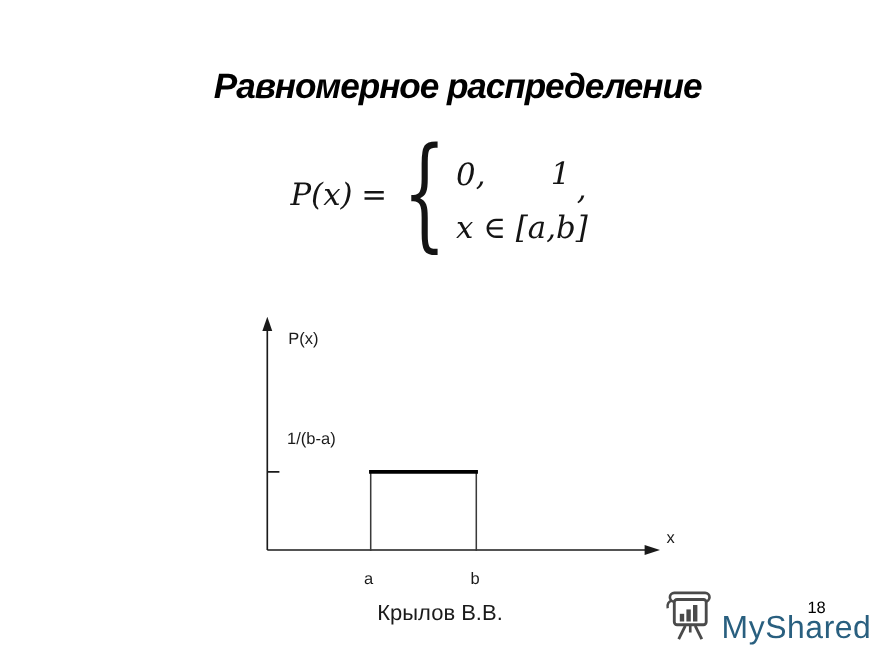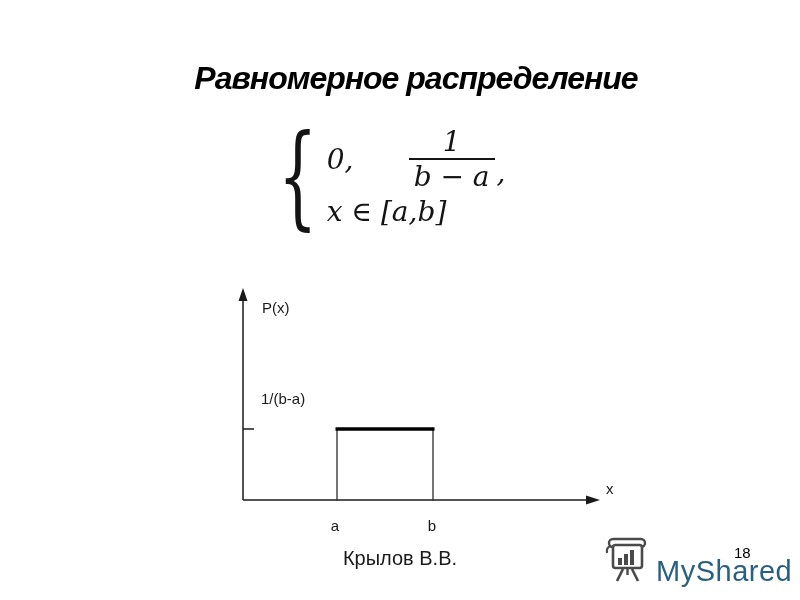--- a/index.html
+++ b/index.html
@@ -119,6 +119,7 @@
   <h1 class="title">Равномерное распределение</h1>
 
   <div class="formula">
+    <span class="lhs"><span>P(x)</span><span class="eq">=</span></span>
     <span class="brace">{</span>
     <div class="cases">
       <span class="case-val">0,</span>

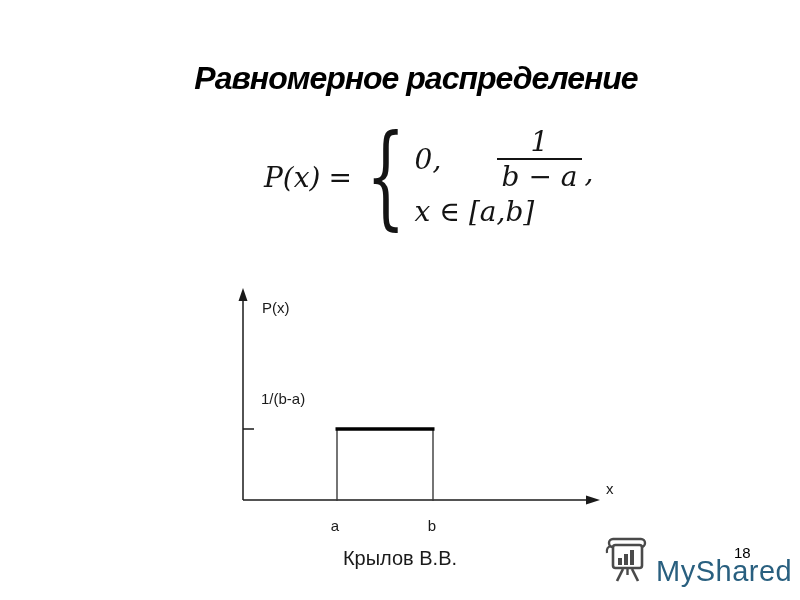--- a/index.html
+++ b/index.html
@@ -126,7 +126,6 @@
       <span class="case-val frac-wrap">
         <span class="frac">
           <span class="num">1</span>
-          <span class="den">b − a</span>
         </span>
         <span class="frac-comma">,</span>
       </span>

